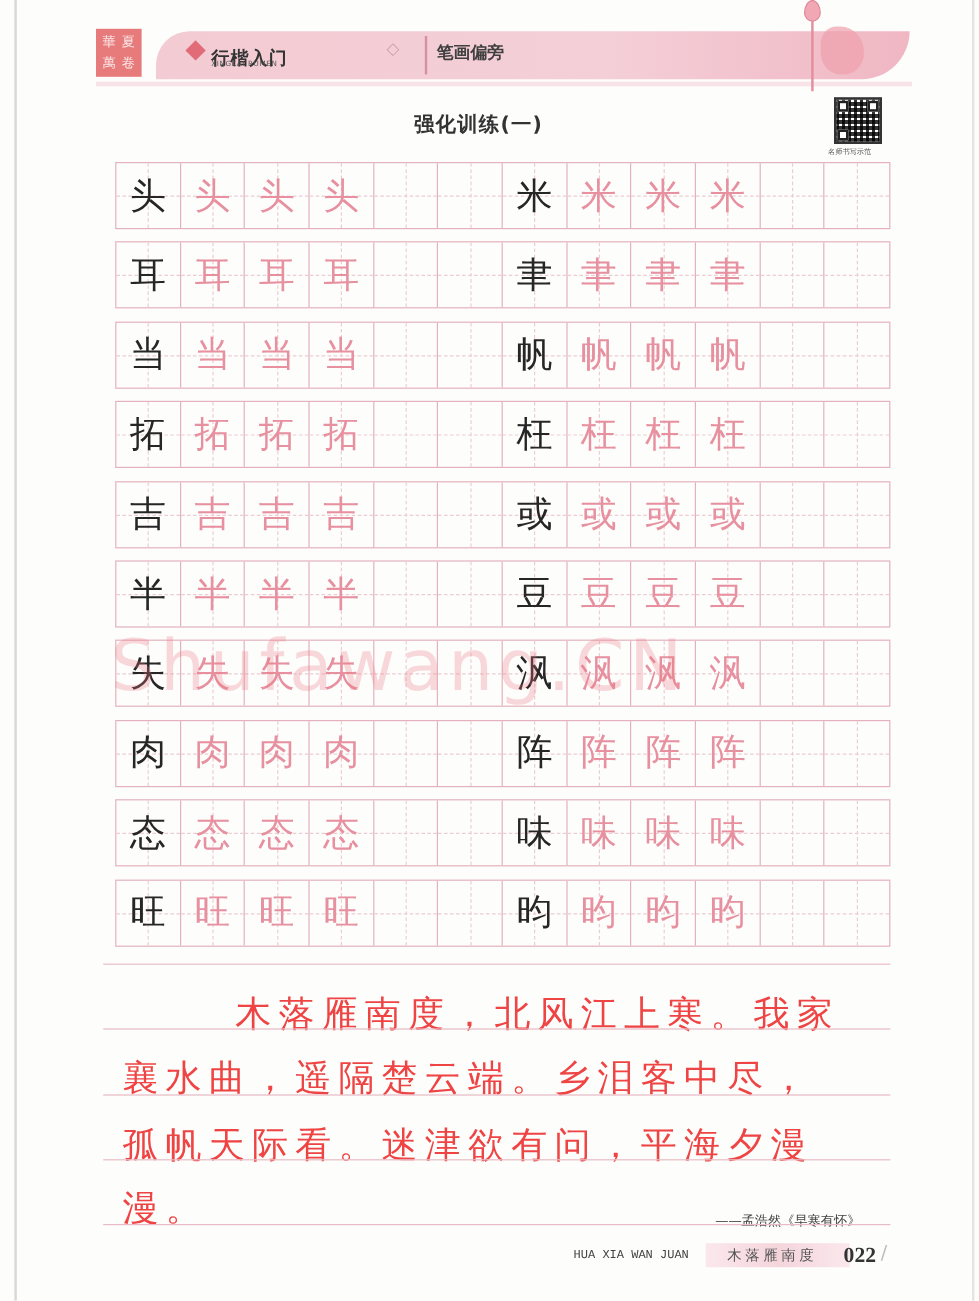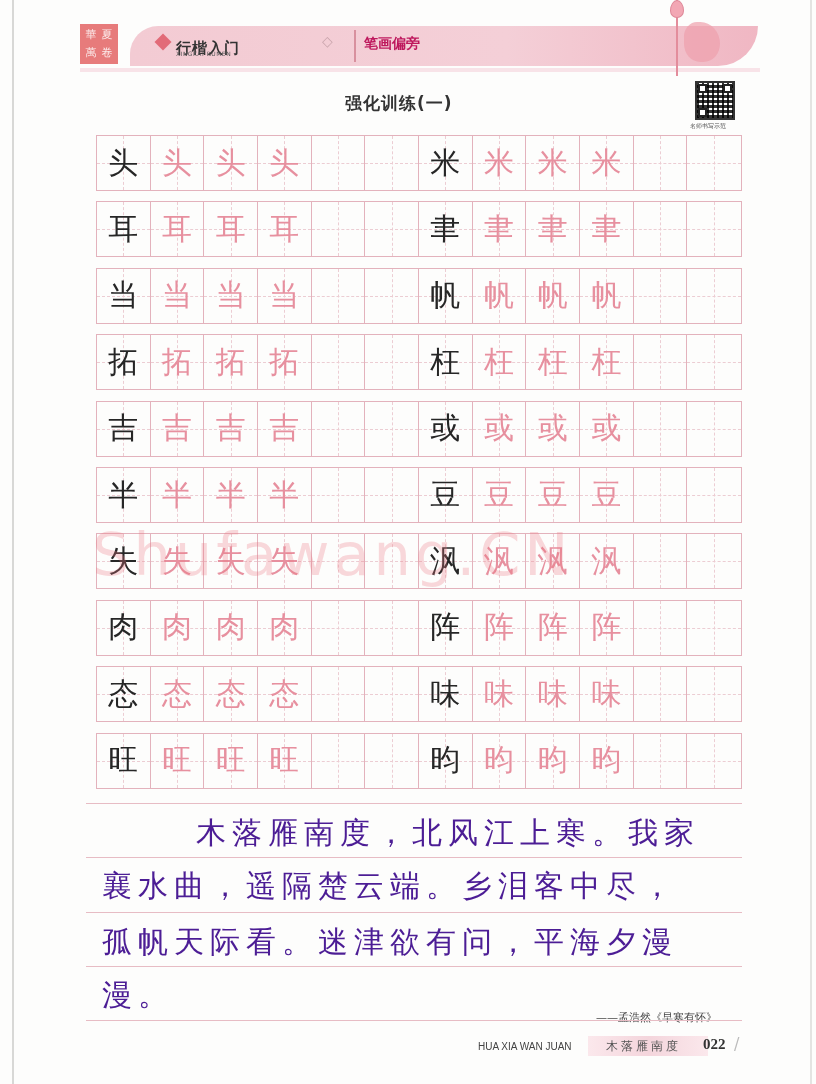--- a/index.html
+++ b/index.html
@@ -28,7 +28,7 @@
   .section-sub { position: absolute; left: 176px; top: 50px; font-size: 6px; color: #555; font-family: "DejaVu Sans", sans-serif; letter-spacing: 0.5px; }
   .ornament { position: absolute; left: 322px; top: 33px; font-size: 14px; color: #c9a4ac; }
   .header-divider { position: absolute; left: 354px; top: 30px; width: 2px; height: 32px; background: #d8909e; }
-  .header-tab { position: absolute; left: 364px; top: 35px; font-size: 14px; font-weight: bold; color: #be185d; }
+  .header-tab { position: absolute; left: 364px; top: 35px; font-size: 14px; font-weight: bold; color: #404040; }
 
   
   .lotus-stem { position: absolute; left: 676px; top: 0; width: 2px; height: 76px; background: #e38d9c; }

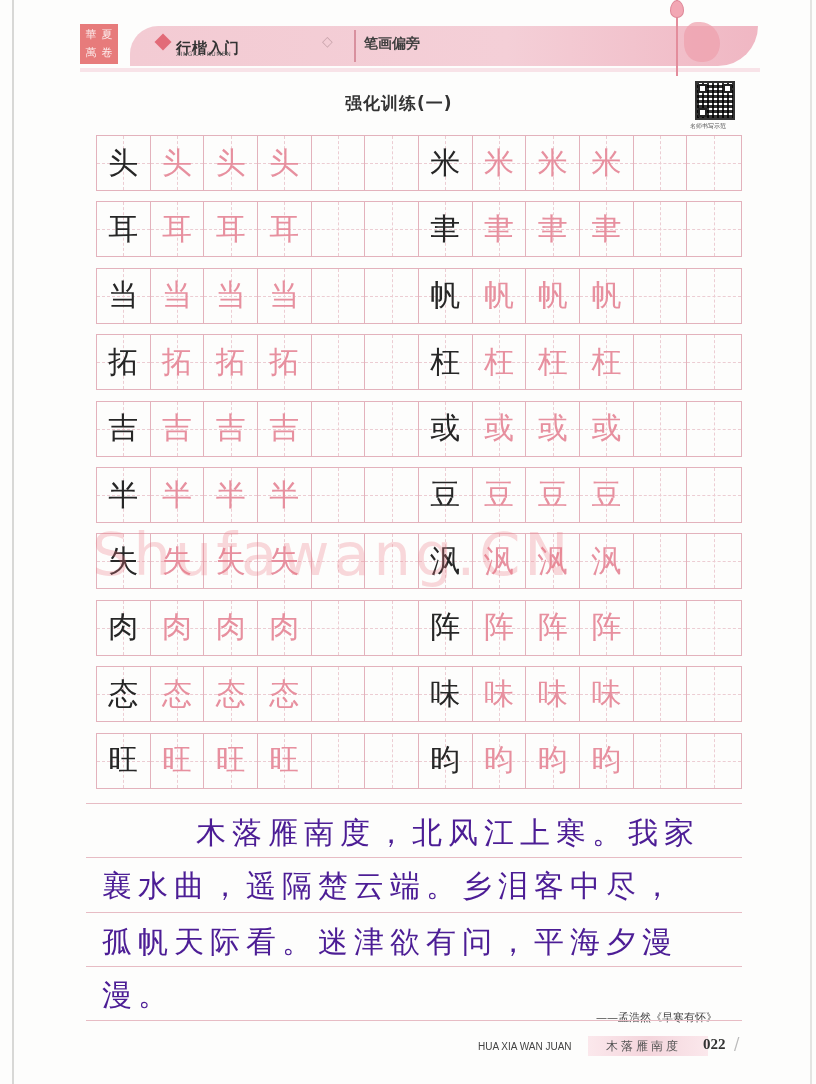--- a/index.html
+++ b/index.html
@@ -69,7 +69,7 @@
 
   
   .poem-line { position: absolute; left: 86px; width: 656px; height: 1px; background: #e7bcc4; }
-  .poem-text { position: absolute; left: 102px; font-size: 30px; color: #4c1d95; letter-spacing: 6px; font-family: "DejaVu Serif", serif; white-space: nowrap; }
+  .poem-text { position: absolute; left: 102px; font-size: 30px; color: #ef4444; letter-spacing: 6px; font-family: "DejaVu Serif", serif; white-space: nowrap; margin-top: 12px; }
   .poem-attrib { position: absolute; left: 596px; top: 965px; font-size: 11px; color: #444; margin-top: 45px; }
 
   

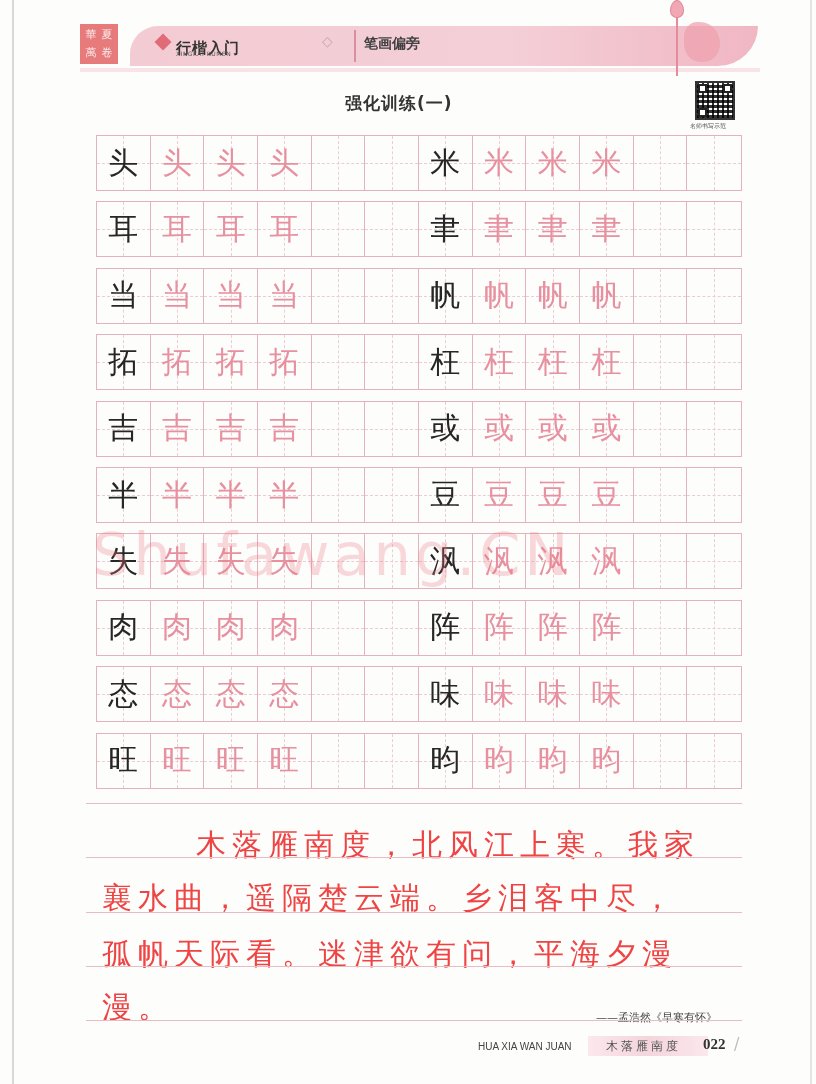--- a/index.html
+++ b/index.html
@@ -73,7 +73,7 @@
   .poem-attrib { position: absolute; left: 596px; top: 965px; font-size: 11px; color: #444; margin-top: 45px; }
 
   
-  .footer-en { position: absolute; left: 478px; top: 1041px; font-size: 10px; color: #444; font-family: Liberation Sans, sans-serif; }
+  .footer-en { position: absolute; left: 478px; top: 1041px; font-size: 10px; color: #444; font-family: Liberation Mono, monospace; }
   .footer-cn-bg { position: absolute; left: 588px; top: 1036px; width: 120px; height: 20px; background: linear-gradient(90deg, #fbe8ec, #f4d5dc, #fbe8ec); }
   .footer-cn { position: absolute; left: 606px; top: 1038px; font-size: 12px; color: #555; letter-spacing: 3px; }
   .page-number { position: absolute; left: 703px; top: 1036px; font-size: 15px; font-weight: bold; color: #333; font-family: "Liberation Serif", serif; }

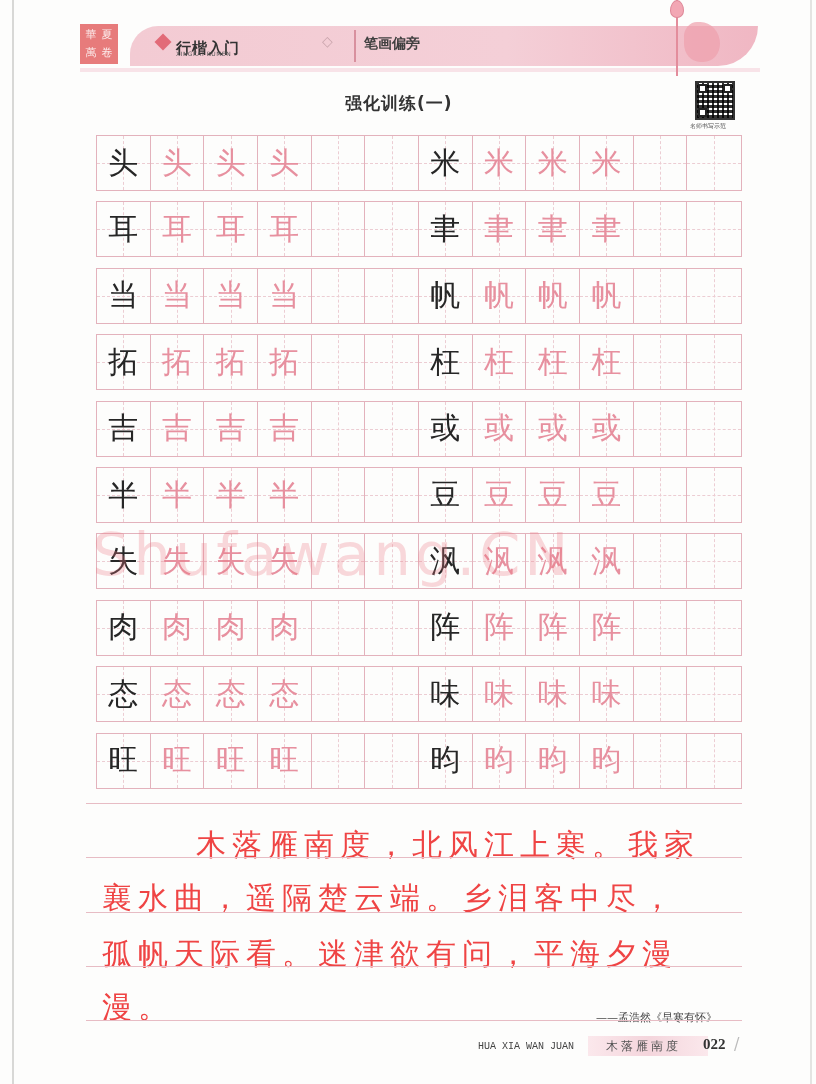--- a/index.html
+++ b/index.html
@@ -76,7 +76,7 @@
   .footer-en { position: absolute; left: 478px; top: 1041px; font-size: 10px; color: #444; font-family: Liberation Mono, monospace; }
   .footer-cn-bg { position: absolute; left: 588px; top: 1036px; width: 120px; height: 20px; background: linear-gradient(90deg, #fbe8ec, #f4d5dc, #fbe8ec); }
   .footer-cn { position: absolute; left: 606px; top: 1038px; font-size: 12px; color: #555; letter-spacing: 3px; }
-  .page-number { position: absolute; left: 703px; top: 1036px; font-size: 15px; font-weight: bold; color: #333; font-family: "Liberation Serif", serif; }
+  .page-number { position: absolute; left: 703px; top: 1036px; font-size: 18px; font-weight: bold; color: #333; font-family: "Liberation Serif", serif; }
   .page-slash { position: absolute; left: 734px; top: 1034px; font-size: 16px; color: #bbb; }
 </style>
 </head>

